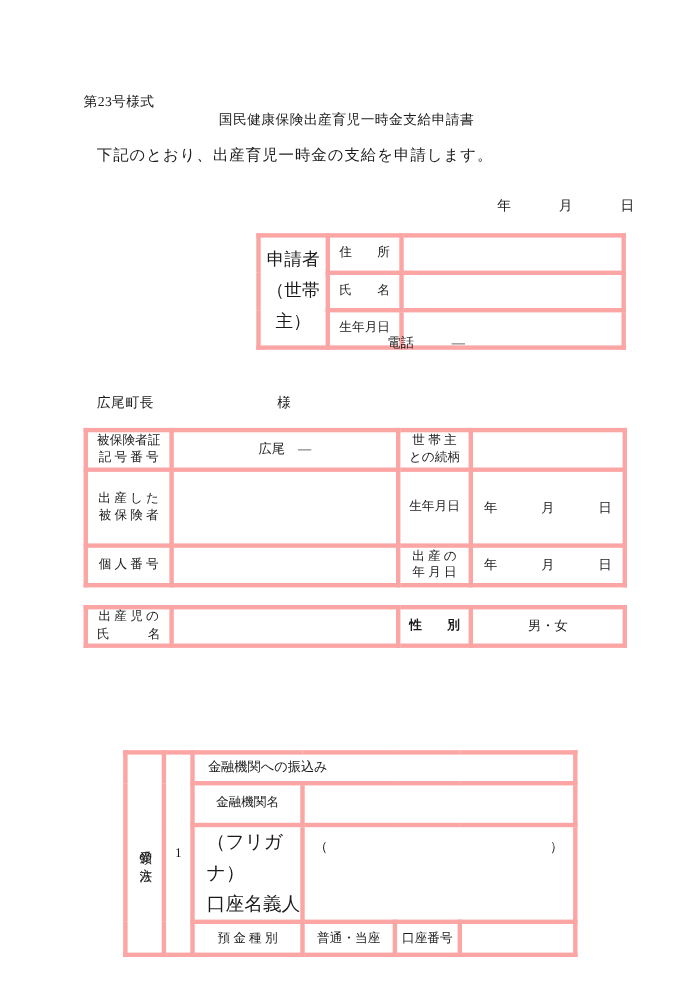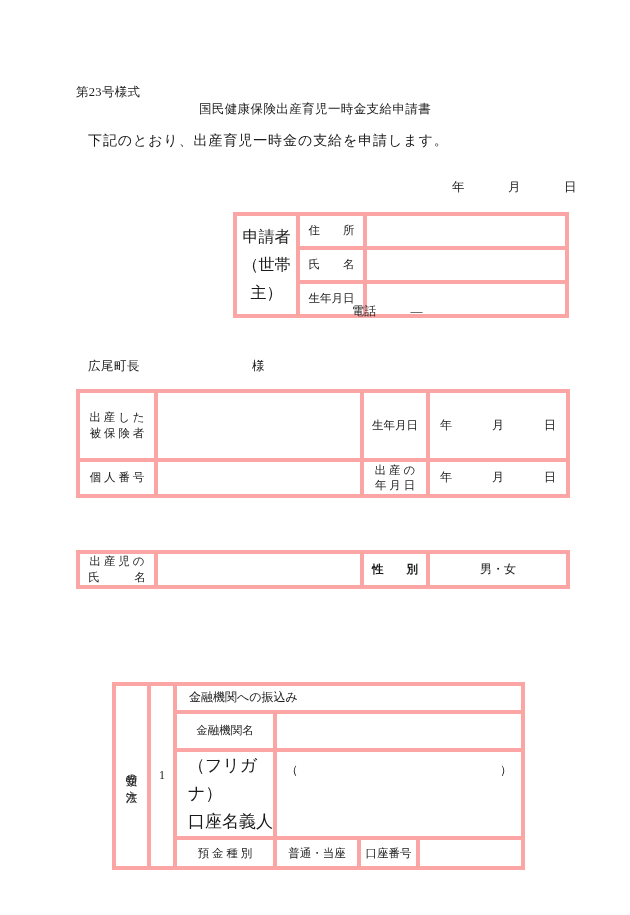--- a/index.html
+++ b/index.html
@@ -197,6 +197,18 @@
 
   <table class="frm abs" id="insured-table">
     <tbody>
+        <tr class="r-short">
+      <td class="lc lbl">
+        <div>被保険者証</div>
+        <div>記 号 番 号</div>
+      </td>
+      <td class="mc pad-l">広尾　―</td>
+      <td class="nc lbl">
+        <div>世 帯 主</div>
+        <div>との続柄</div>
+      </td>
+      <td class="vc"></td>
+    </tr>
     <tr class="r-tall">
       <td class="lc lbl">
         <div>出 産 し た</div>

